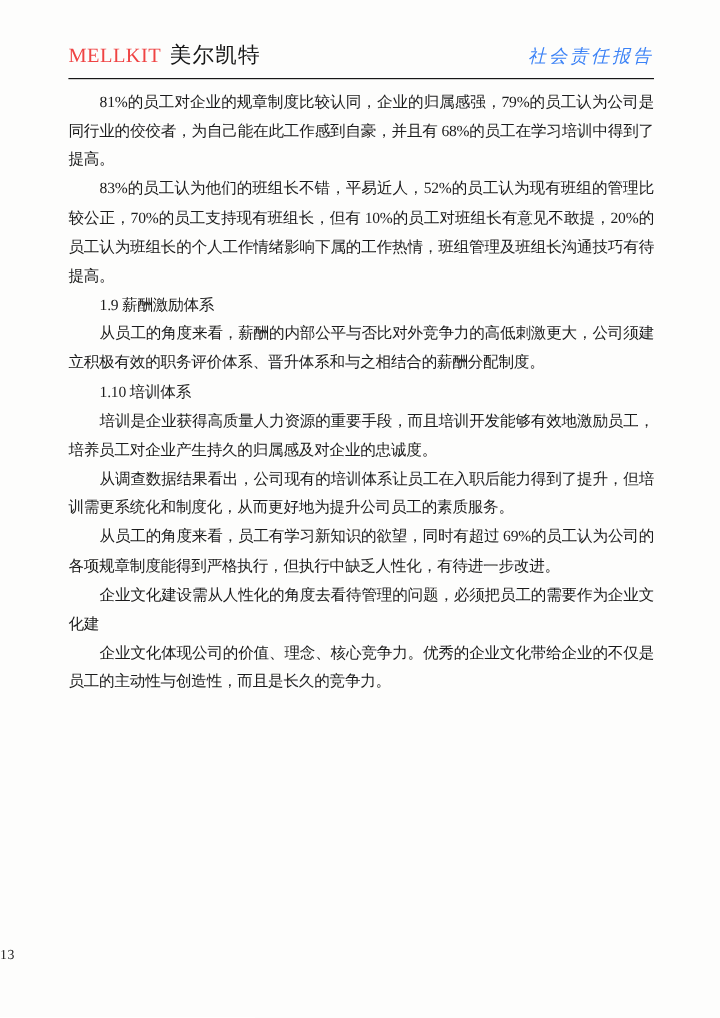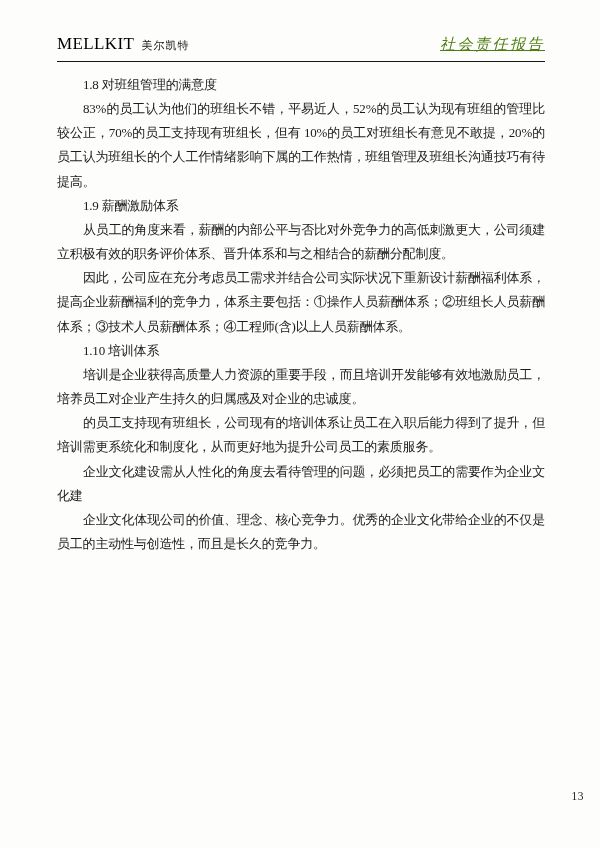--- a/index.html
+++ b/index.html
@@ -93,7 +93,7 @@
 
   <div class="header">
     <div class="logo">
-      <span class="logo-latin" style="color: #000000;">MELLKIT</span>
+      <span class="logo-latin" style="color: #ef4444;">MELLKIT</span>
       <span class="logo-cjk">美尔凯特</span>
     </div>
     <div class="report-title">社会责任报告</div>

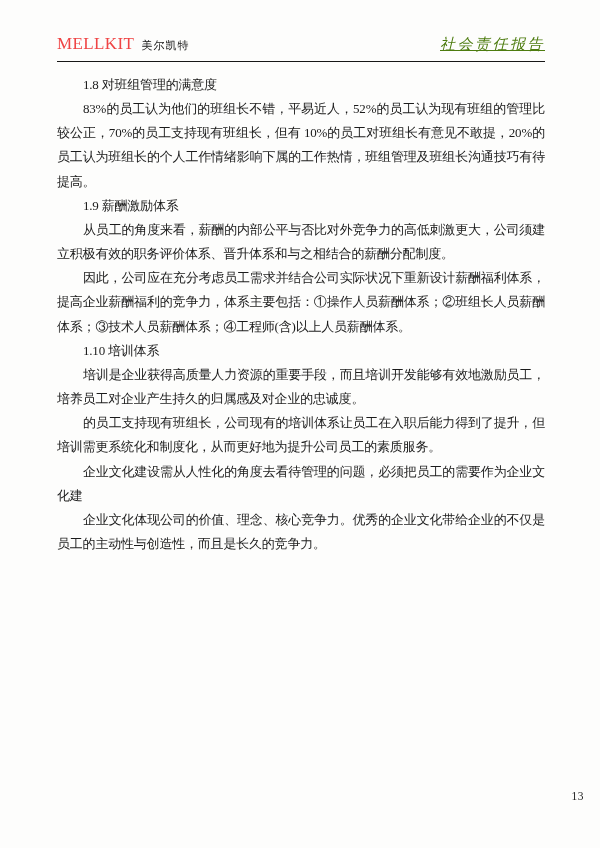--- a/index.html
+++ b/index.html
@@ -38,7 +38,7 @@
     font-weight: normal;
   }
   .logo-cjk {
-    font-size: 11px;
+    font-size: 18px;
     color: #181818;
     margin-left: 7px;
     letter-spacing: 1px;

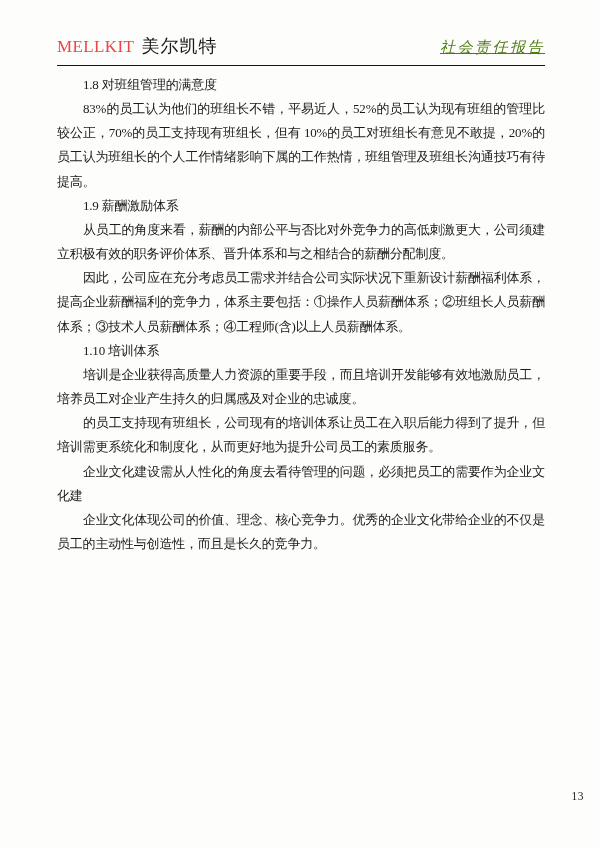--- a/index.html
+++ b/index.html
@@ -46,10 +46,9 @@
   .report-title {
     font-size: 15px;
     font-style: italic;
-    color: #4d7c0f;
+    color: #3b82f6;
     letter-spacing: 2.5px;
     white-space: nowrap;
-    text-decoration: underline;
   }
   
   .content {

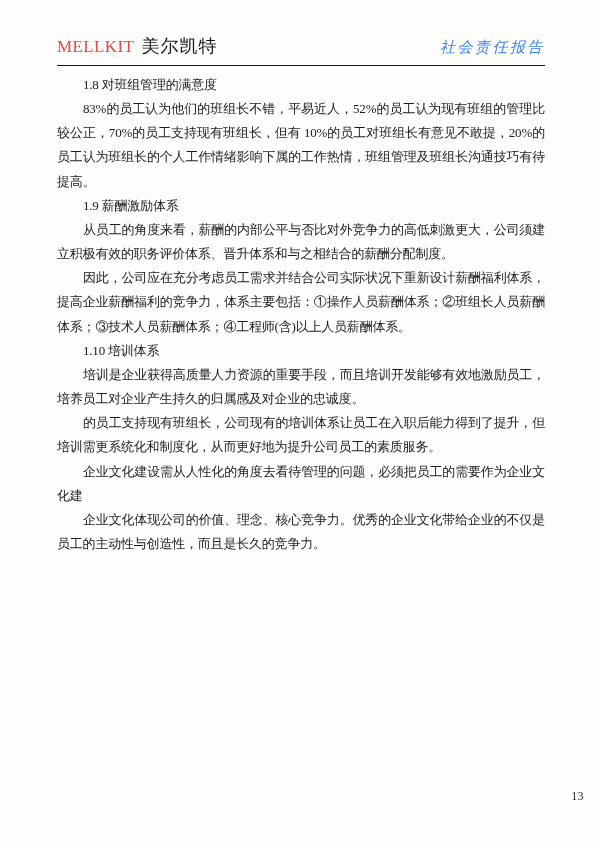--- a/index.html
+++ b/index.html
@@ -99,6 +99,7 @@
   </div>
 
   <div class="content" id="content-blocks">
+      <p class="block paragraph">81%的员工对企业的规章制度比较认同，企业的归属感强，79%的员工认为公司是同行业的佼佼者，为自己能在此工作感到自豪，并且有 68%的员工在学习培训中得到了提高。</p>
       <p class="block heading">1.8 对班组管理的满意度</p>
       <p class="block paragraph">83%的员工认为他们的班组长不错，平易近人，52%的员工认为现有班组的管理比较公正，70%的员工支持现有班组长，但有 10%的员工对班组长有意见不敢提，20%的员工认为班组长的个人工作情绪影响下属的工作热情，班组管理及班组长沟通技巧有待提高。</p>
       <p class="block heading">1.9 薪酬激励体系</p>

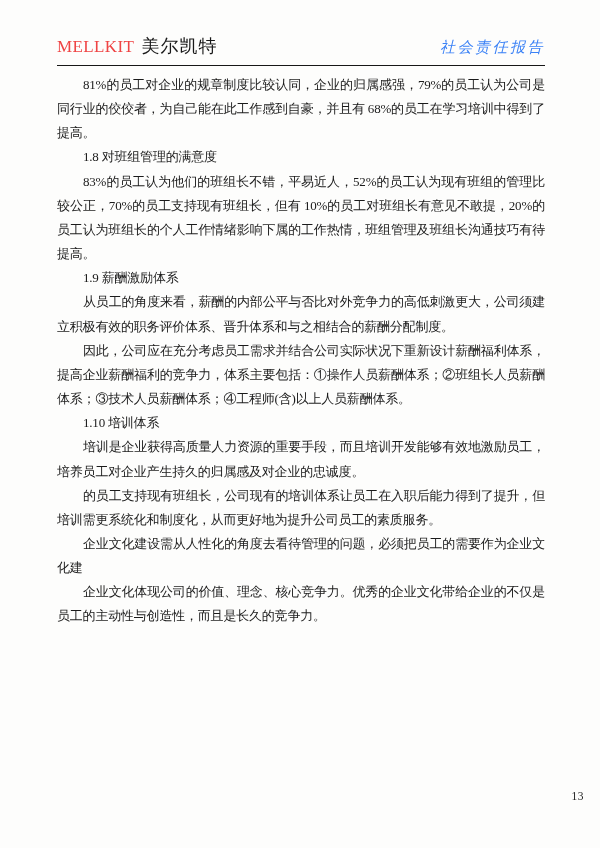--- a/index.html
+++ b/index.html
@@ -100,7 +100,6 @@
 
   <div class="content" id="content-blocks">
       <p class="block paragraph">81%的员工对企业的规章制度比较认同，企业的归属感强，79%的员工认为公司是同行业的佼佼者，为自己能在此工作感到自豪，并且有 68%的员工在学习培训中得到了提高。</p>
-      <p class="block heading">1.8 对班组管理的满意度</p>
       <p class="block paragraph">83%的员工认为他们的班组长不错，平易近人，52%的员工认为现有班组的管理比较公正，70%的员工支持现有班组长，但有 10%的员工对班组长有意见不敢提，20%的员工认为班组长的个人工作情绪影响下属的工作热情，班组管理及班组长沟通技巧有待提高。</p>
       <p class="block heading">1.9 薪酬激励体系</p>
       <p class="block paragraph">从员工的角度来看，薪酬的内部公平与否比对外竞争力的高低刺激更大，公司须建立积极有效的职务评价体系、晋升体系和与之相结合的薪酬分配制度。</p>

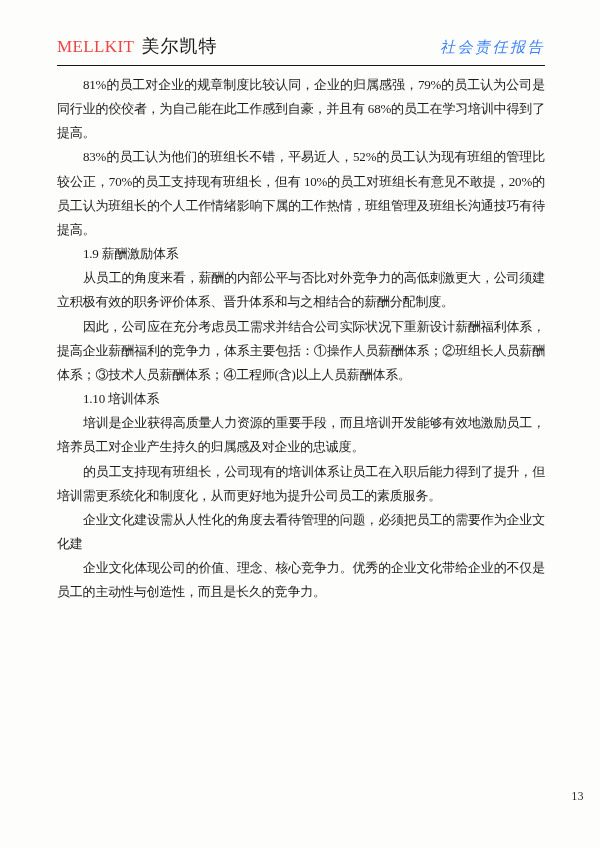--- a/index.html
+++ b/index.html
@@ -103,7 +103,6 @@
       <p class="block paragraph">83%的员工认为他们的班组长不错，平易近人，52%的员工认为现有班组的管理比较公正，70%的员工支持现有班组长，但有 10%的员工对班组长有意见不敢提，20%的员工认为班组长的个人工作情绪影响下属的工作热情，班组管理及班组长沟通技巧有待提高。</p>
       <p class="block heading">1.9 薪酬激励体系</p>
       <p class="block paragraph">从员工的角度来看，薪酬的内部公平与否比对外竞争力的高低刺激更大，公司须建立积极有效的职务评价体系、晋升体系和与之相结合的薪酬分配制度。</p>
-      <p class="block paragraph">因此，公司应在充分考虑员工需求并结合公司实际状况下重新设计薪酬福利体系，提高企业薪酬福利的竞争力，体系主要包括：①操作人员薪酬体系；②班组长人员薪酬体系；③技术人员薪酬体系；④工程师(含)以上人员薪酬体系。</p>
       <p class="block heading">1.10 培训体系</p>
       <p class="block paragraph">培训是企业获得高质量人力资源的重要手段，而且培训开发能够有效地激励员工，培养员工对企业产生持久的归属感及对企业的忠诚度。</p>
       <p class="block paragraph">的员工支持现有班组长，公司现有的培训体系让员工在入职后能力得到了提升，但培训需更系统化和制度化，从而更好地为提升公司员工的素质服务。</p>

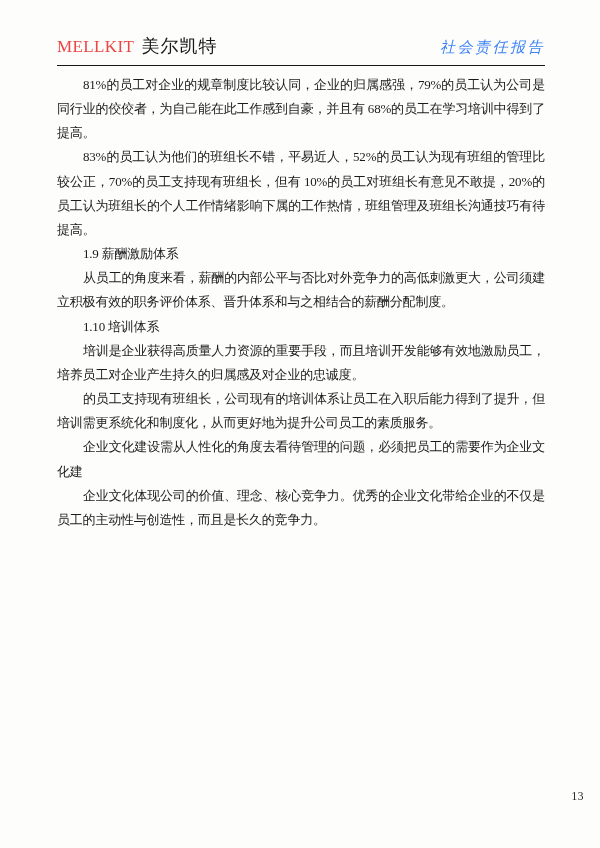--- a/index.html
+++ b/index.html
@@ -105,7 +105,7 @@
       <p class="block paragraph">从员工的角度来看，薪酬的内部公平与否比对外竞争力的高低刺激更大，公司须建立积极有效的职务评价体系、晋升体系和与之相结合的薪酬分配制度。</p>
       <p class="block heading">1.10 培训体系</p>
       <p class="block paragraph">培训是企业获得高质量人力资源的重要手段，而且培训开发能够有效地激励员工，培养员工对企业产生持久的归属感及对企业的忠诚度。</p>
-      <p class="block paragraph">的员工支持现有班组长，公司现有的培训体系让员工在入职后能力得到了提升，但培训需更系统化和制度化，从而更好地为提升公司员工的素质服务。</p>
+      <p class="block paragraph">从调查数据结果看出，公司现有的培训体系让员工在入职后能力得到了提升，但培训需更系统化和制度化，从而更好地为提升公司员工的素质服务。</p>
       <p class="block paragraph">企业文化建设需从人性化的角度去看待管理的问题，必须把员工的需要作为企业文化建</p>
       <p class="block paragraph">企业文化体现公司的价值、理念、核心竞争力。优秀的企业文化带给企业的不仅是员工的主动性与创造性，而且是长久的竞争力。</p>
     </div>

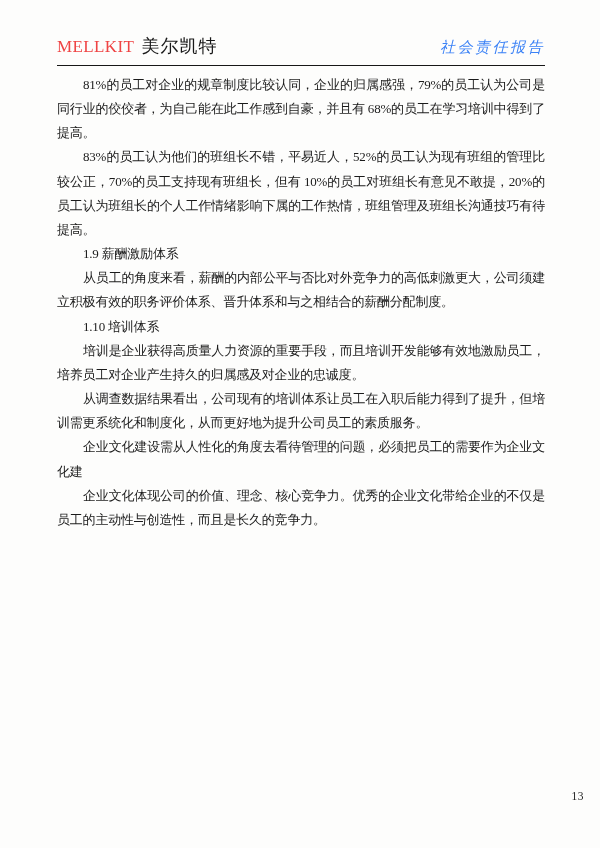--- a/index.html
+++ b/index.html
@@ -106,6 +106,7 @@
       <p class="block heading">1.10 培训体系</p>
       <p class="block paragraph">培训是企业获得高质量人力资源的重要手段，而且培训开发能够有效地激励员工，培养员工对企业产生持久的归属感及对企业的忠诚度。</p>
       <p class="block paragraph">从调查数据结果看出，公司现有的培训体系让员工在入职后能力得到了提升，但培训需更系统化和制度化，从而更好地为提升公司员工的素质服务。</p>
+      <p class="block paragraph">从员工的角度来看，员工有学习新知识的欲望，同时有超过 69%的员工认为公司的各项规章制度能得到严格执行，但执行中缺乏人性化，有待进一步改进。</p>
       <p class="block paragraph">企业文化建设需从人性化的角度去看待管理的问题，必须把员工的需要作为企业文化建</p>
       <p class="block paragraph">企业文化体现公司的价值、理念、核心竞争力。优秀的企业文化带给企业的不仅是员工的主动性与创造性，而且是长久的竞争力。</p>
     </div>

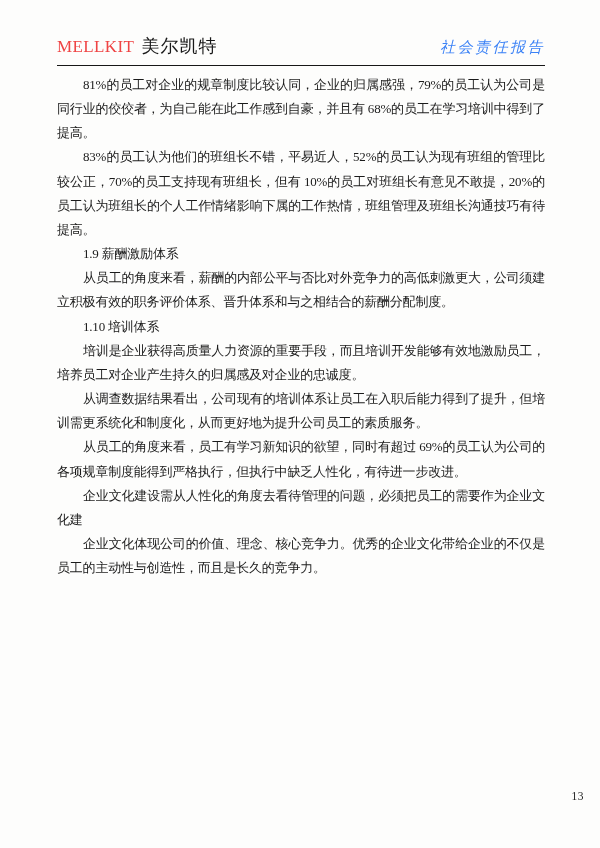--- a/index.html
+++ b/index.html
@@ -77,7 +77,7 @@
     left: 0;
     right: 16px;
     top: 786px;
-    text-align: right;
+    text-align: left;
   }
   .page-number {
     font-size: 11.5px;

